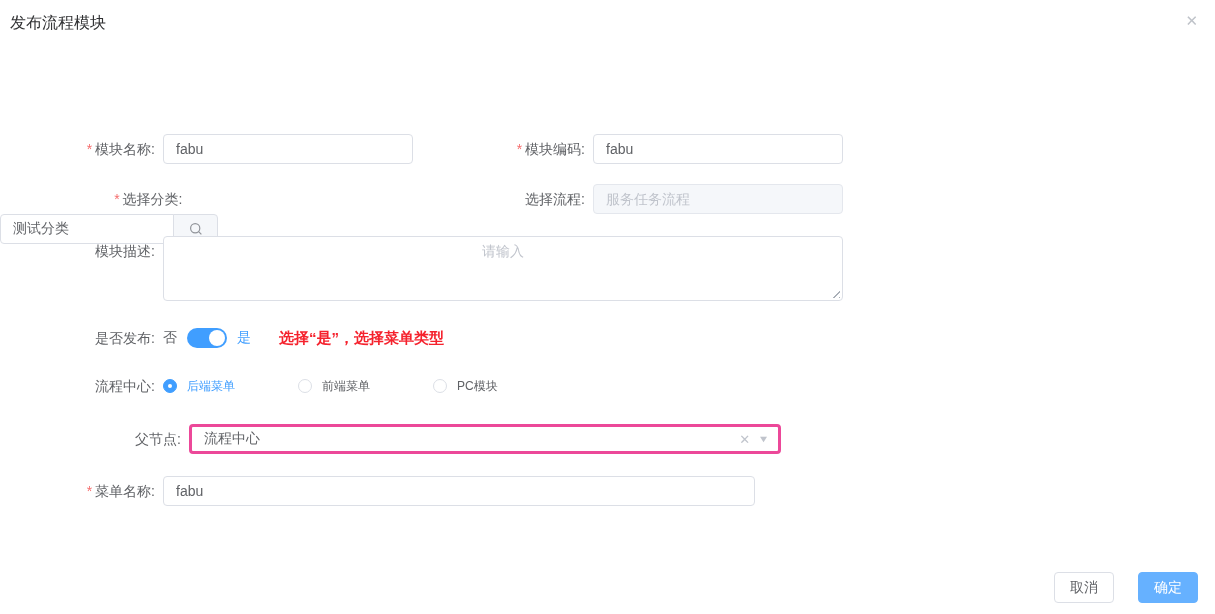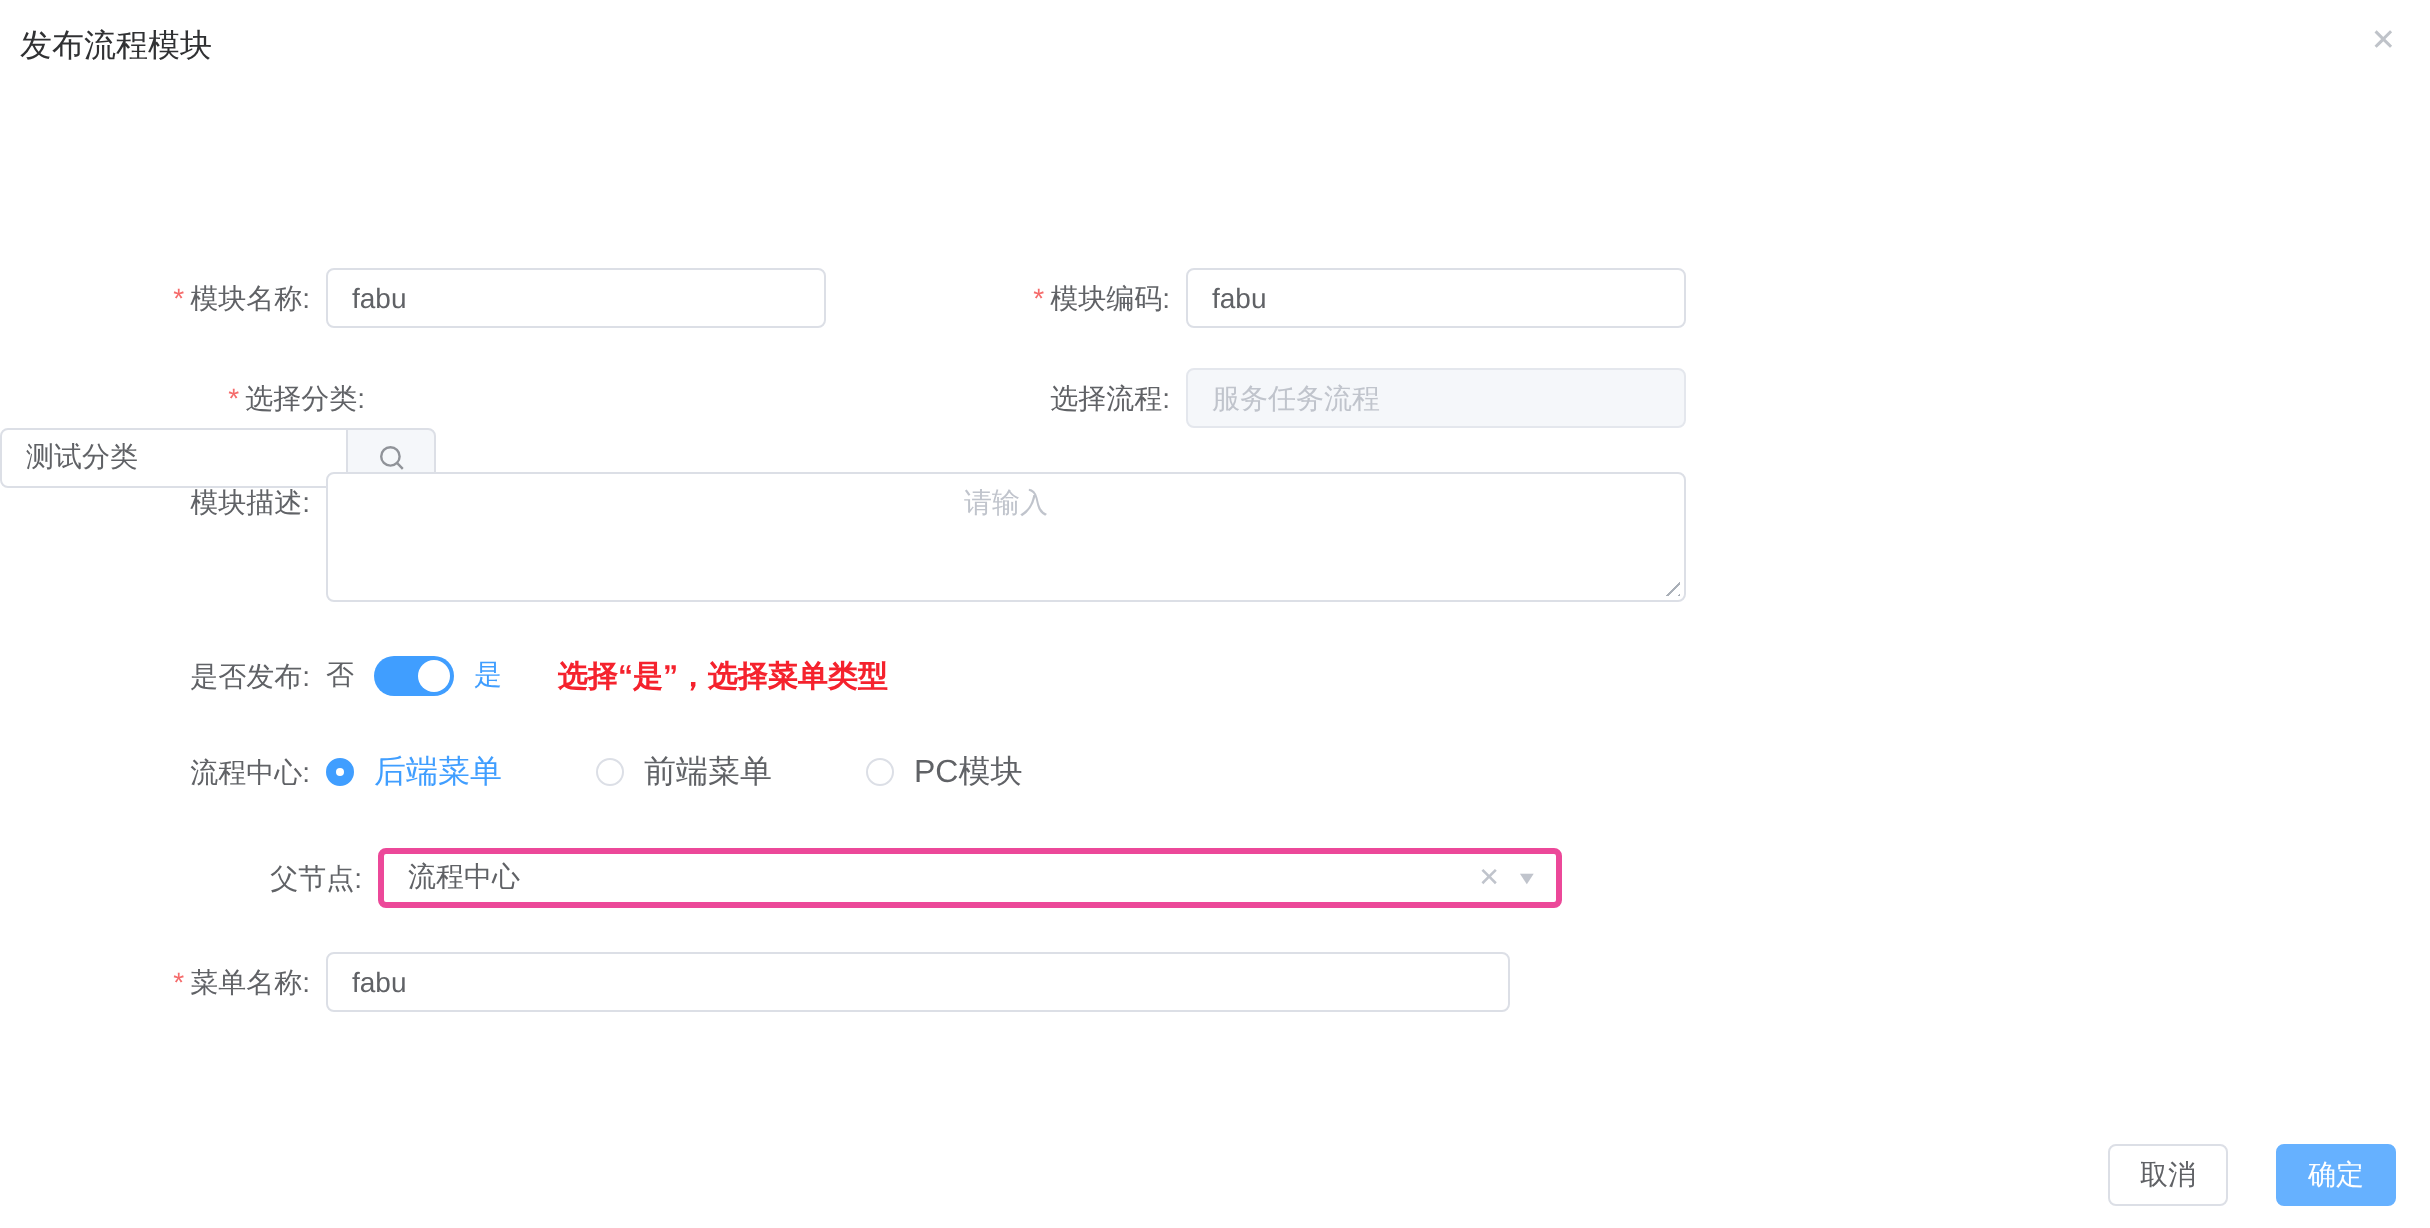--- a/index.html
+++ b/index.html
@@ -53,7 +53,7 @@
   .radio-item.selected .radio-dot { background:#409eff; border-color:#409eff; }
   .radio-item.selected .radio-dot::after { content:""; position:absolute; left:4px; top:4px;
     width:4px; height:4px; border-radius:50%; background:#fff; }
-  .radio-label { font-size:16px; color:#606266; }
+  .radio-label { font-size:12px; color:#606266; }
   .radio-item.selected .radio-label { color:#409eff; }
 
   .select { display:flex; align-items:center; width:592px; height:30px;

